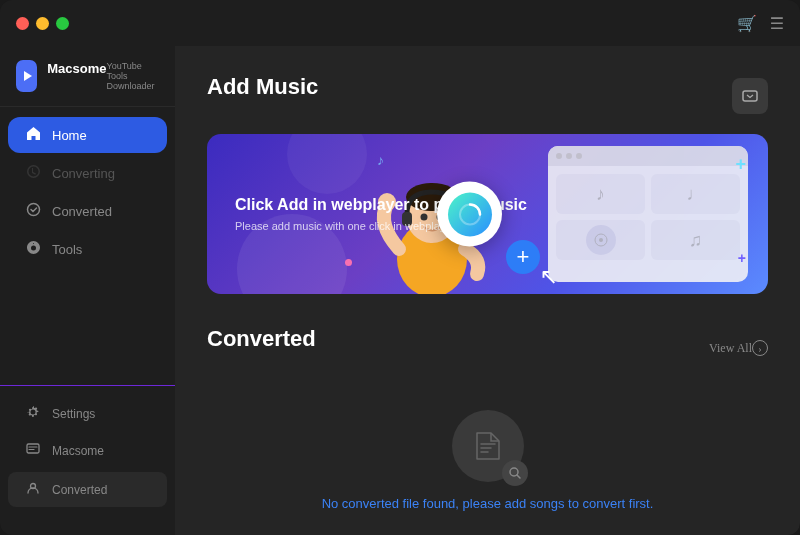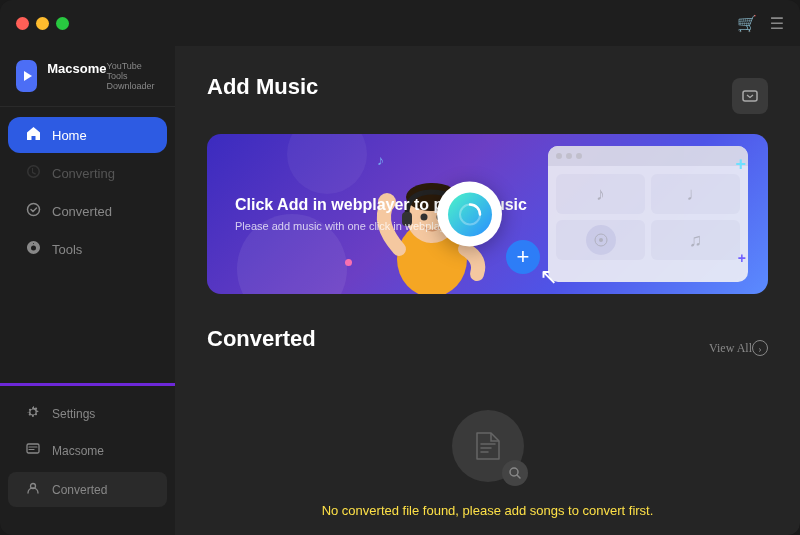--- a/index.html
+++ b/index.html
@@ -152,7 +152,7 @@
 
     .sidebar-bottom {
       padding: 8px 0;
-      border-top: 3px solid #6d28d9;
+      border-top: 1px solid #6d28d9;
     }
 
     .sidebar-bottom .nav-item {

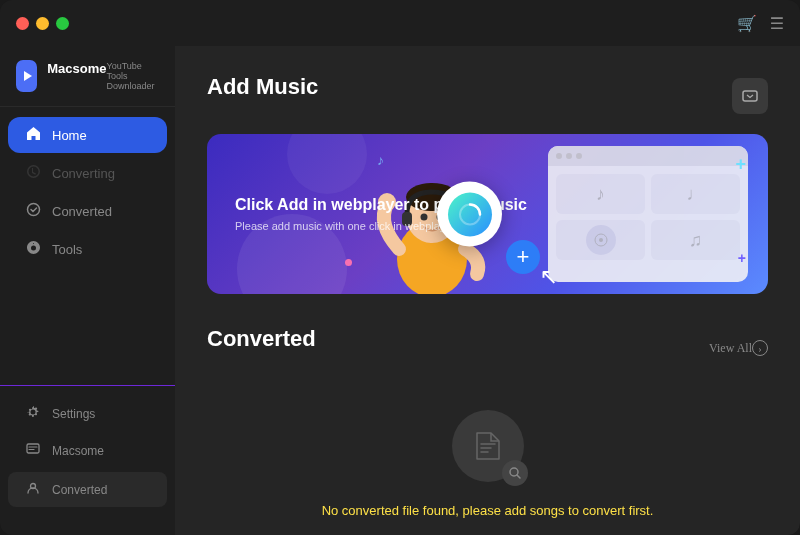--- a/index.html
+++ b/index.html
@@ -437,9 +437,8 @@
     }
 
     .empty-text {
-      color: #fde047;
+      color: #3b82f6;
       font-size: 13px;
-      margin-top: 7px;
     }
 
     

